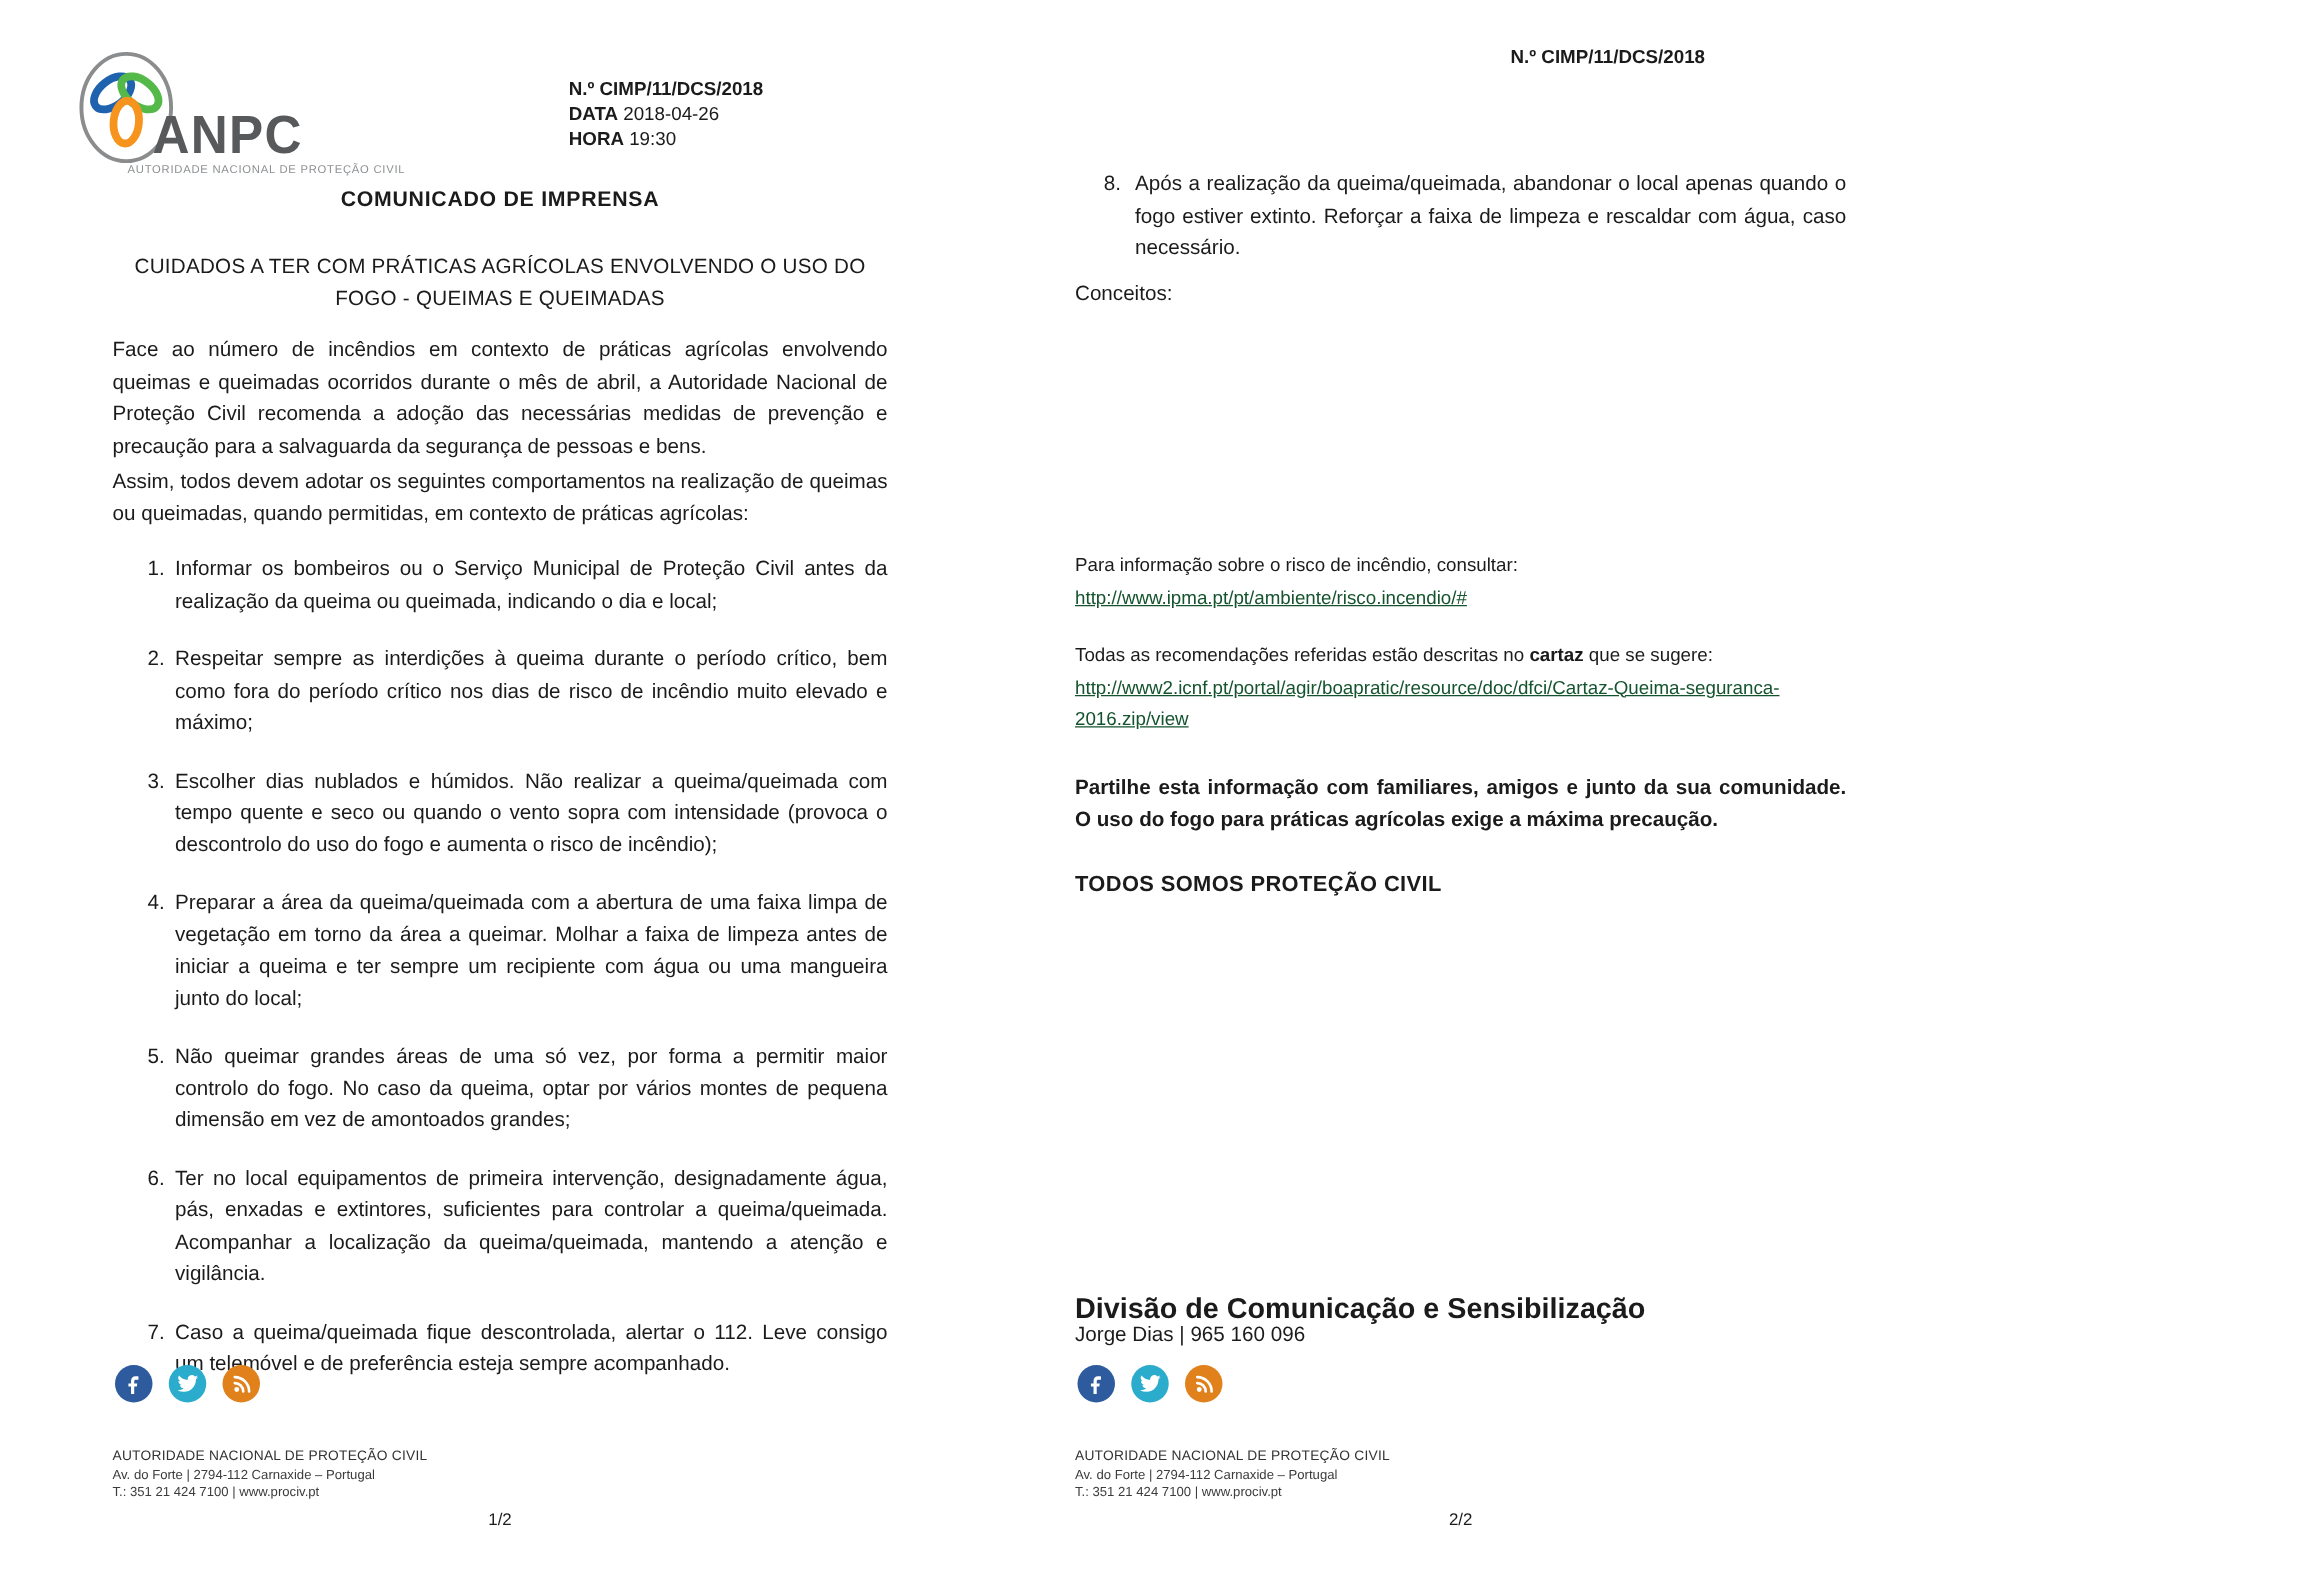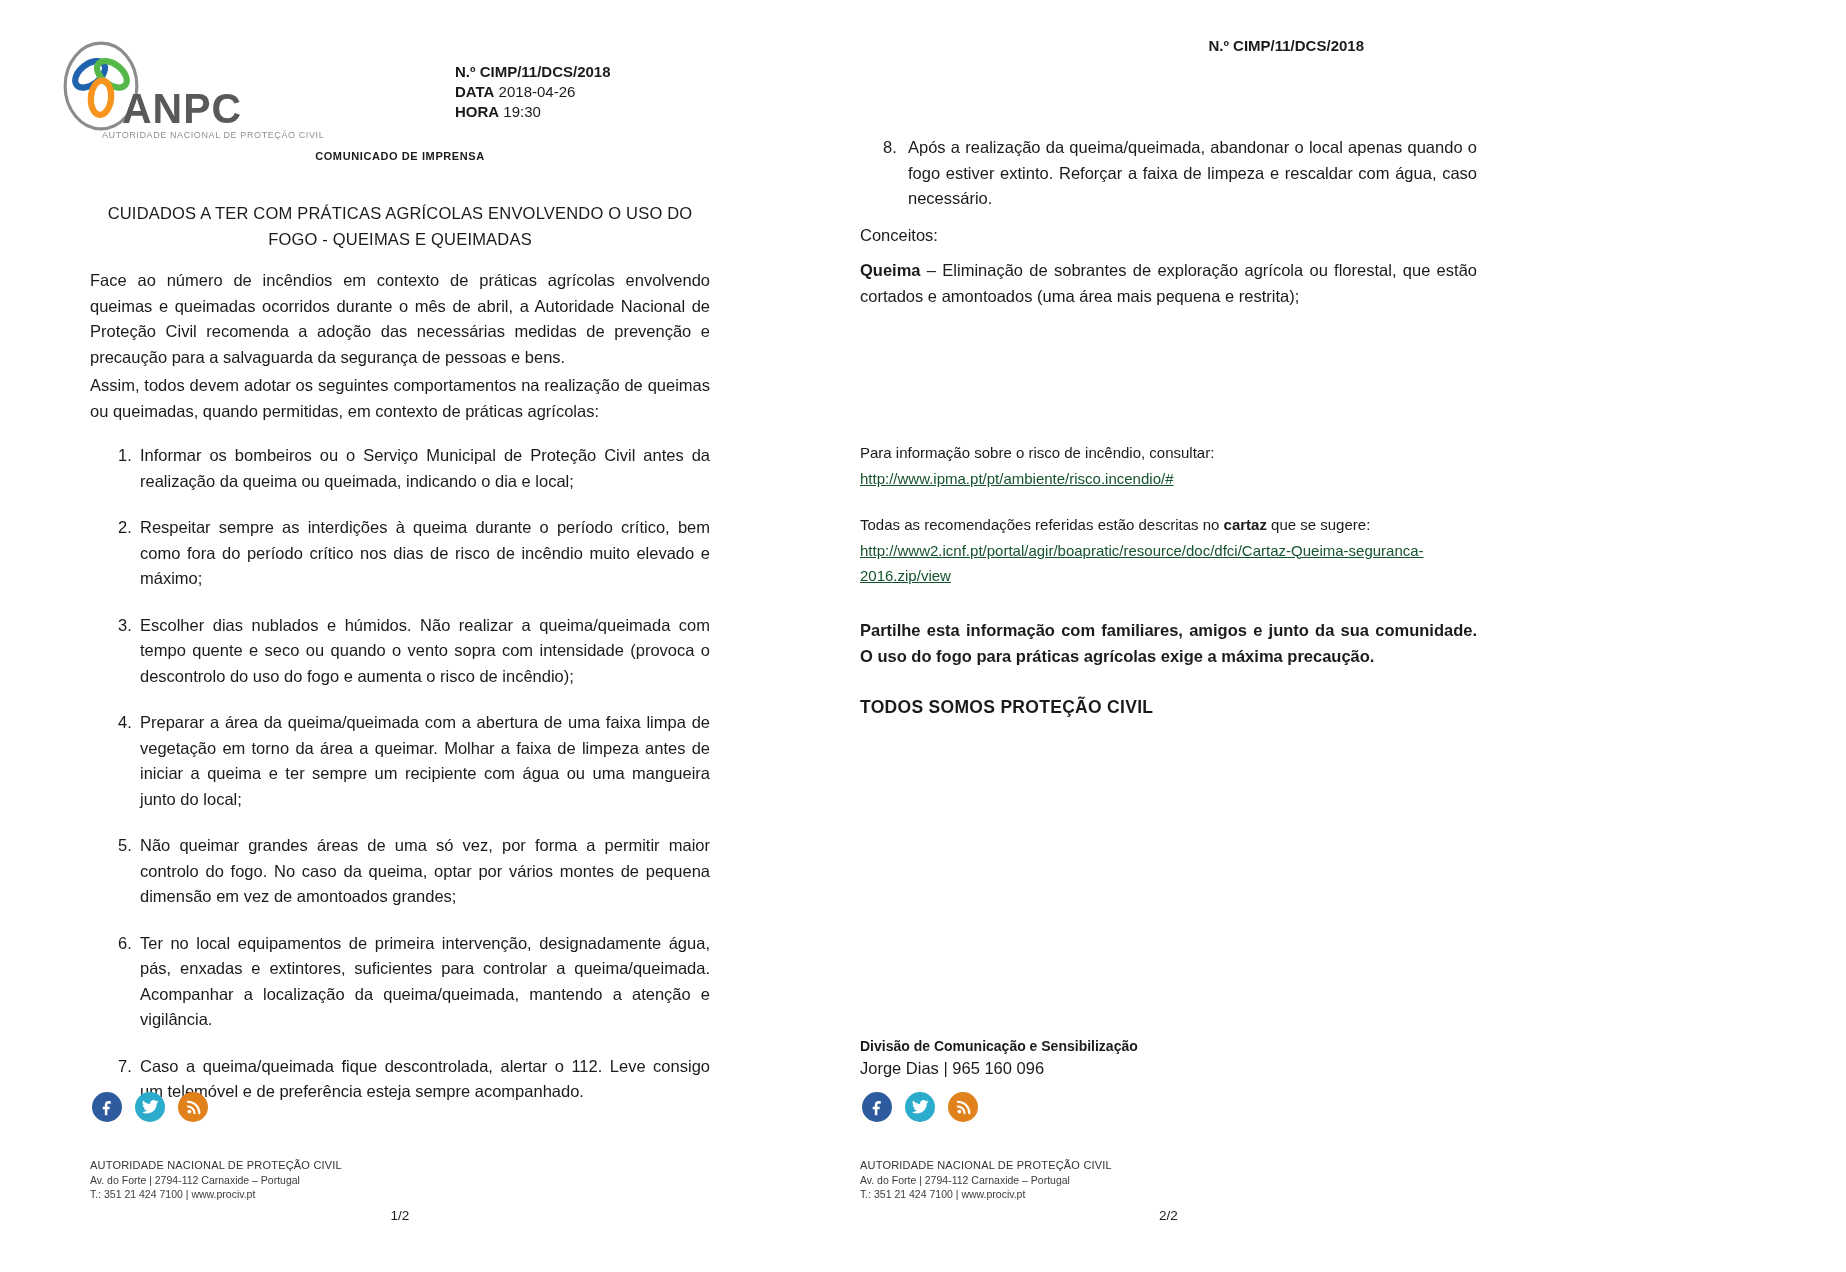--- a/index.html
+++ b/index.html
@@ -14,7 +14,7 @@
   .refblock{font-size:15px;line-height:20px;}
   .refblock b{font-weight:700;}
   
-  .doc-title{width:620px;text-align:center;font-weight:700;font-size:11px;letter-spacing:0.6px;}
+  .doc-title{width:620px;text-align:center;font-weight:700;font-size:17px;letter-spacing:0.6px;}
   .doc-subtitle{width:620px;text-align:center;font-size:16.5px;line-height:26px;letter-spacing:0.2px;}
   
   .para{width:620px;font-size:16.5px;line-height:25.5px;text-align:justify;}

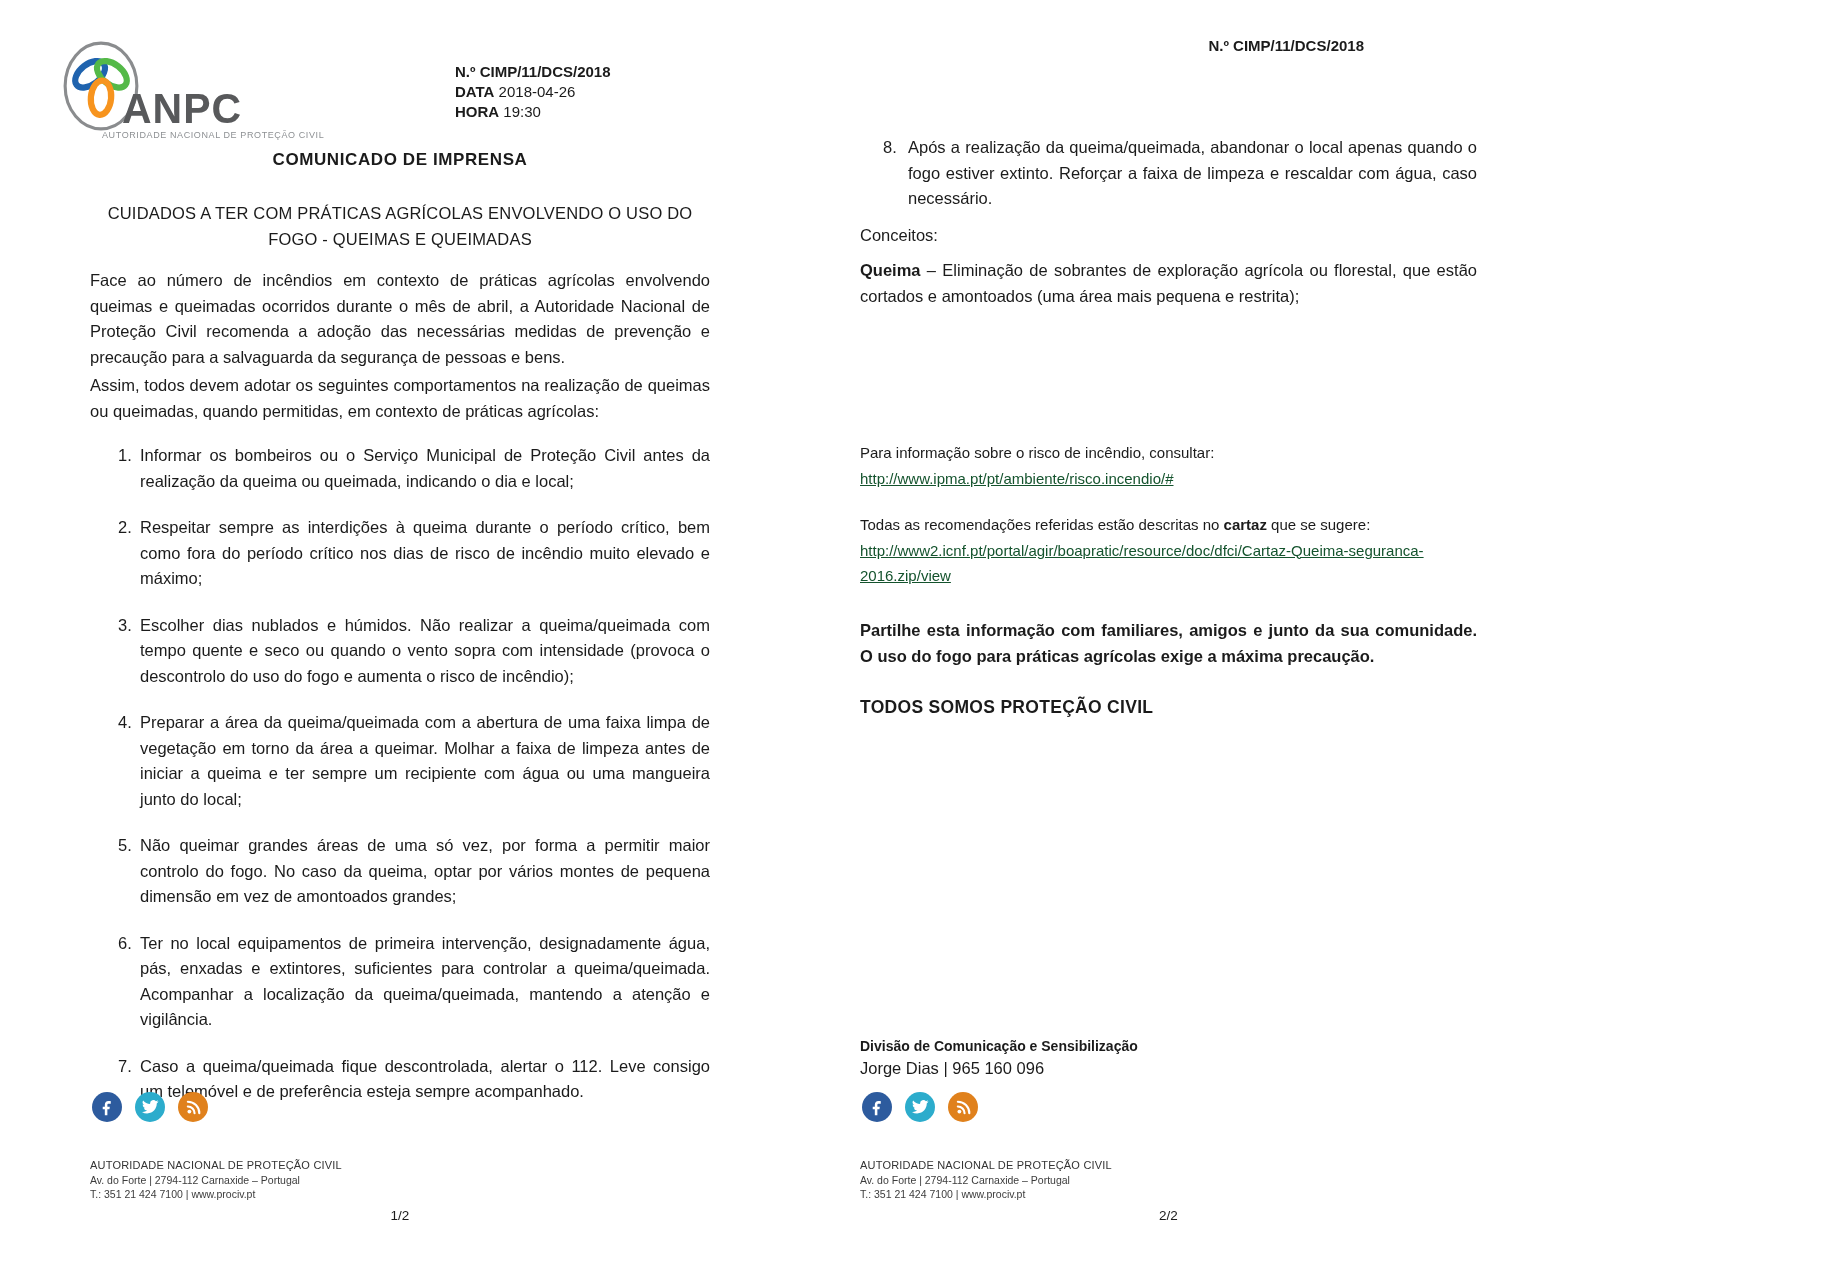--- a/index.html
+++ b/index.html
@@ -133,10 +133,6 @@
 
   <div class="abs" style="left:860px;top:226px;font-size:16.5px;">Conceitos:</div>
 
-  <div class="abs para2col" style="left:860px;top:258px;">
-    <span class="bold">Queima</span>
-    <span>– Eliminação de sobrantes de exploração agrícola ou florestal, que estão cortados e amontoados (uma área mais pequena e restrita);</span>
-  </div>
 
 
   <div class="abs linkwrap" style="left:860px;top:440px;">

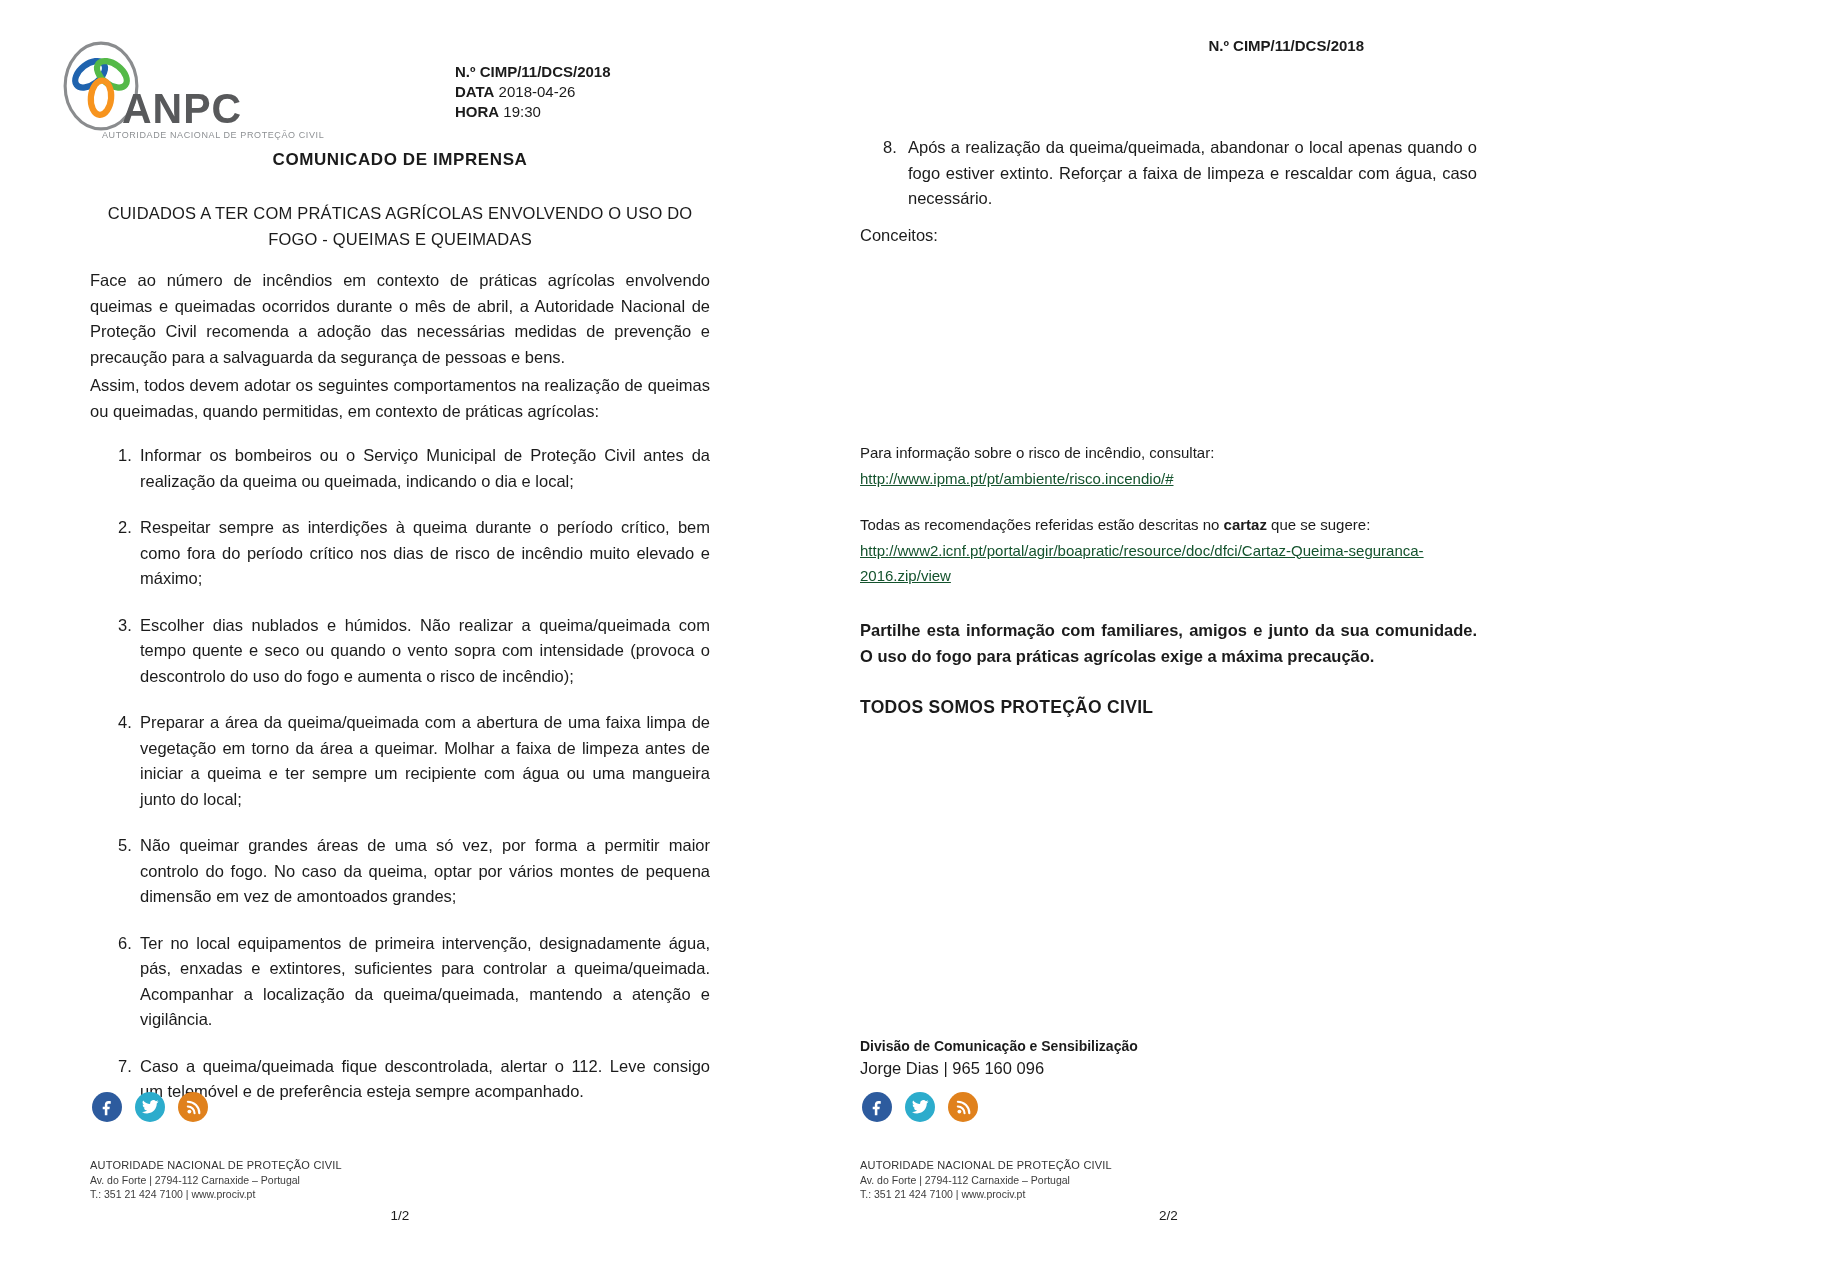--- a/index.html
+++ b/index.html
@@ -153,7 +153,7 @@
   <div class="abs bold" style="left:860px;top:697px;font-size:17.5px;letter-spacing:0.3px;">TODOS SOMOS PROTEÇÃO CIVIL</div>
 
   <div class="abs" style="left:860px;top:1035px;font-size:16.5px;line-height:22px;">
-    <div class="bold" style="font-size:14px;">Divisão de Comunicação e Sensibilização</div>
+    <div class="bold" style="font-size:23px;">Divisão de Comunicação e Sensibilização</div>
     <div>Jorge Dias | 965 160 096</div>
   </div>
 

